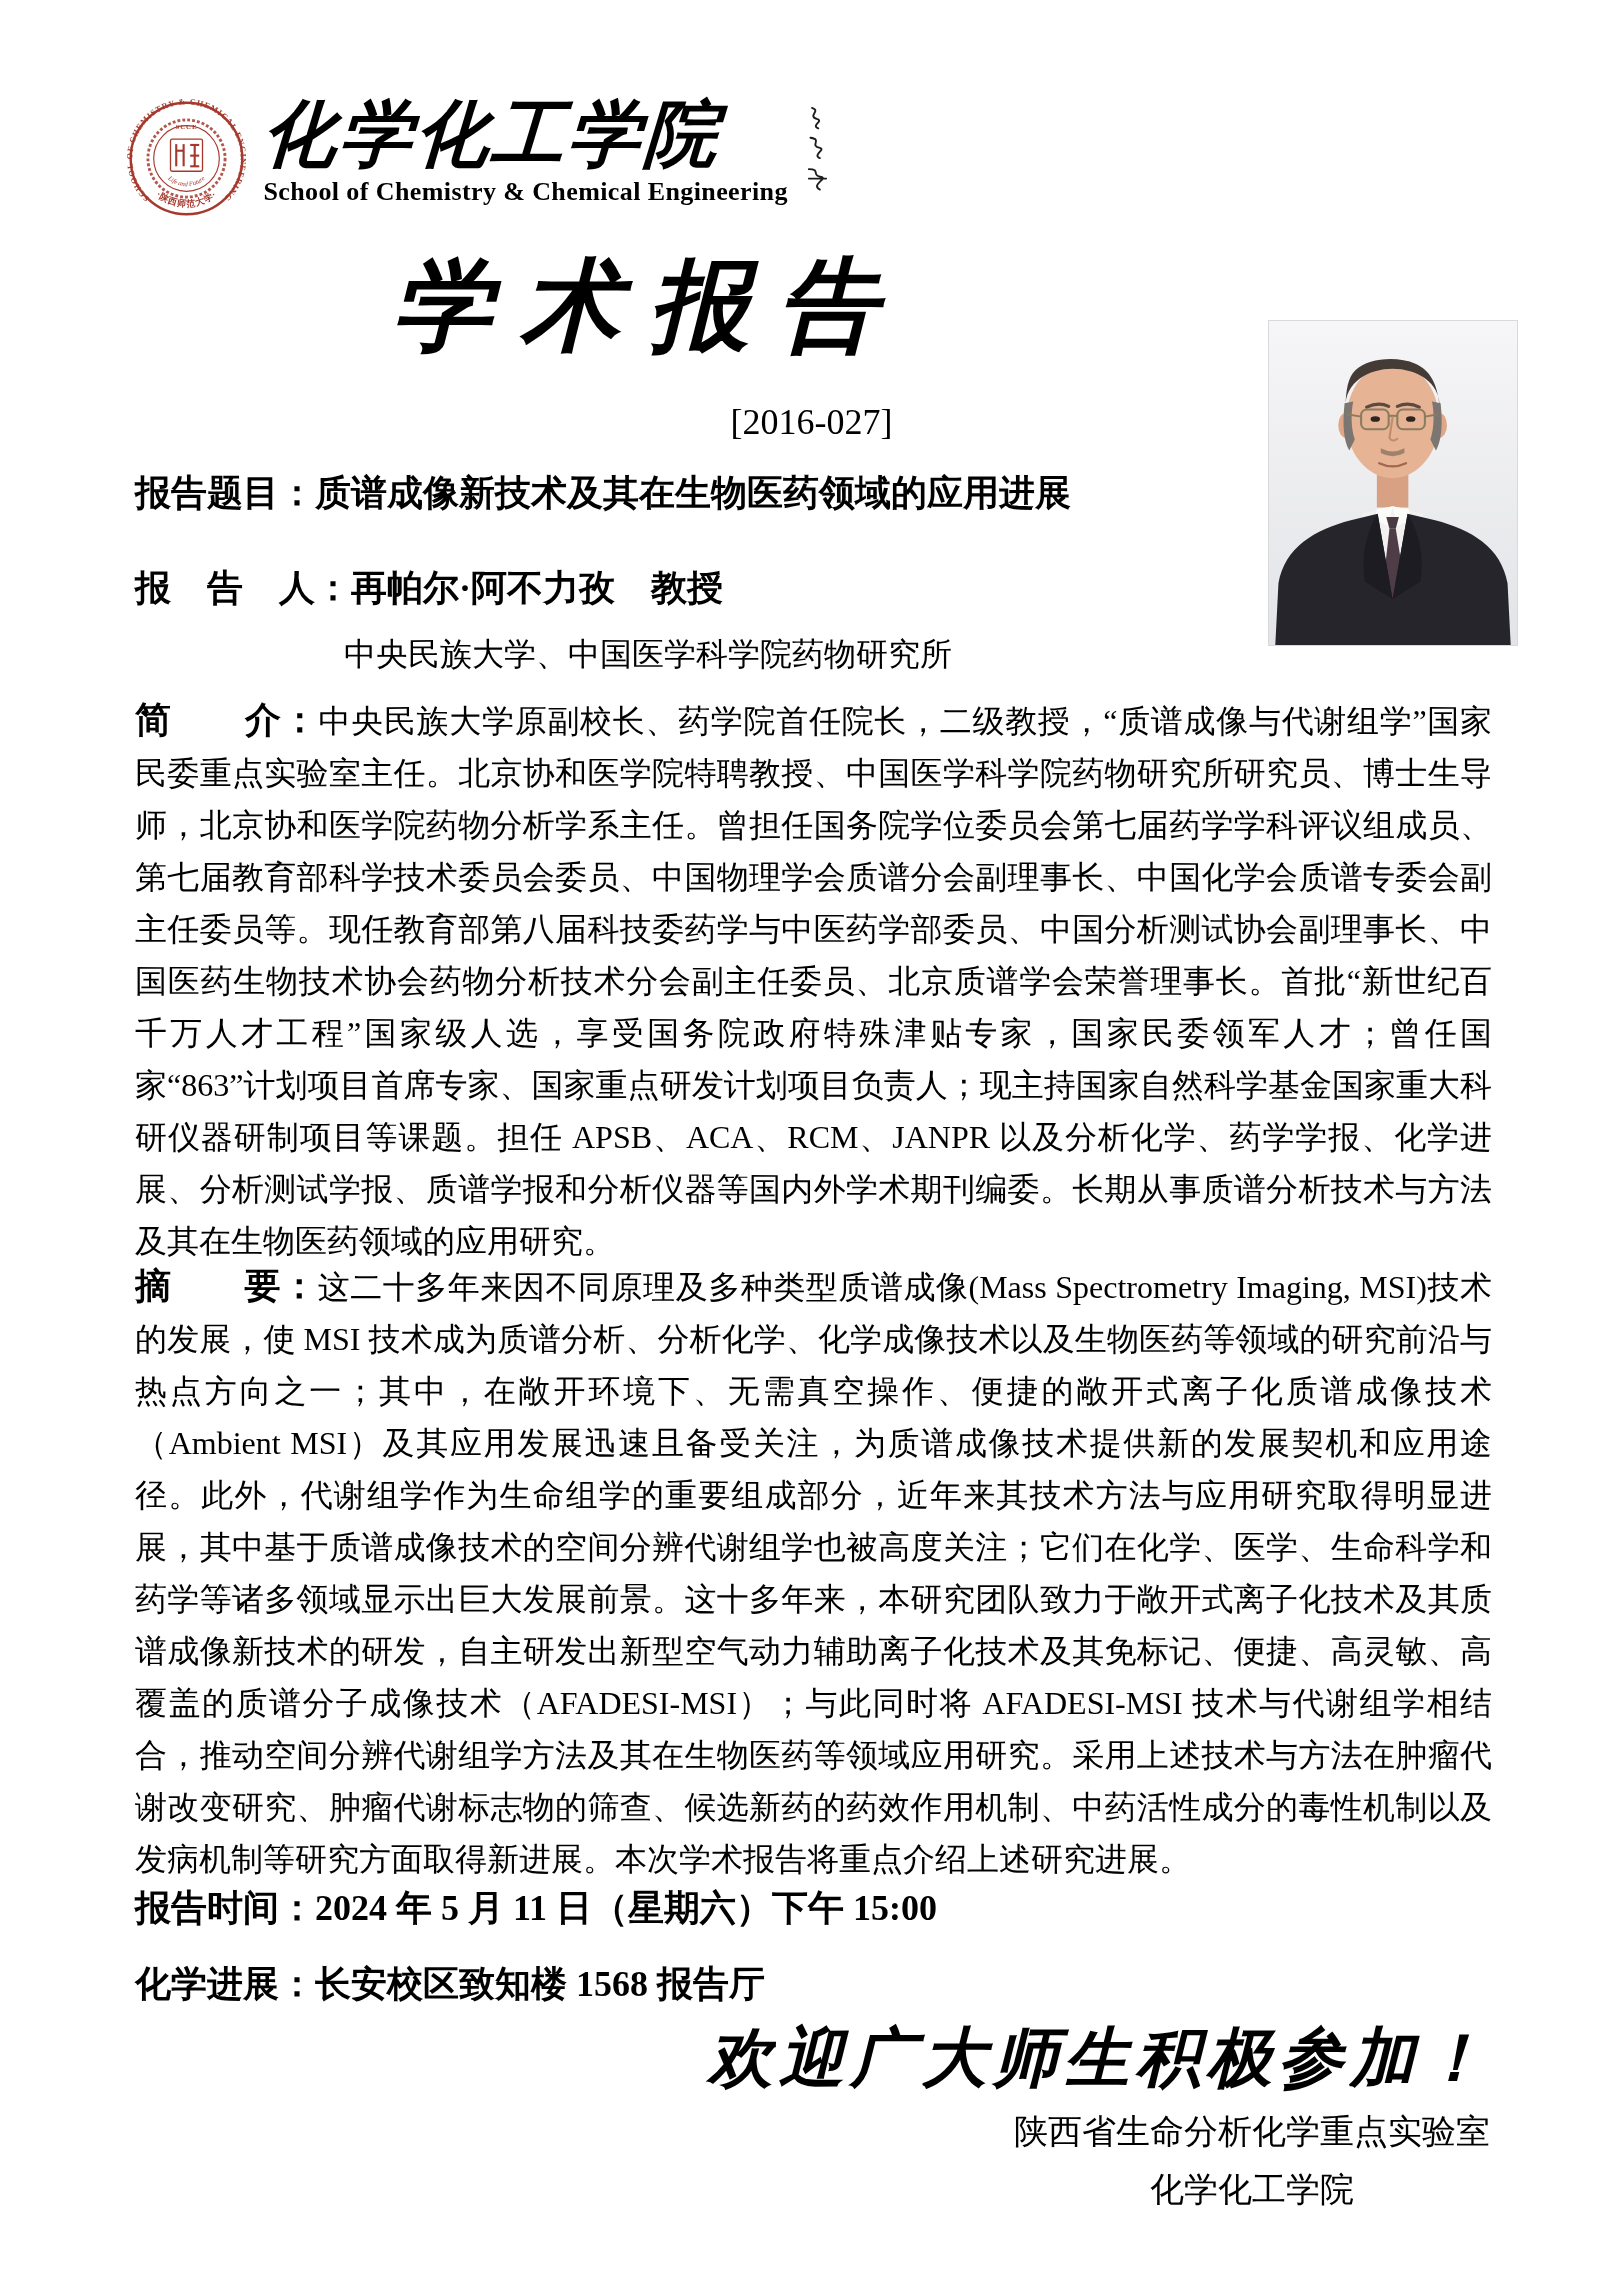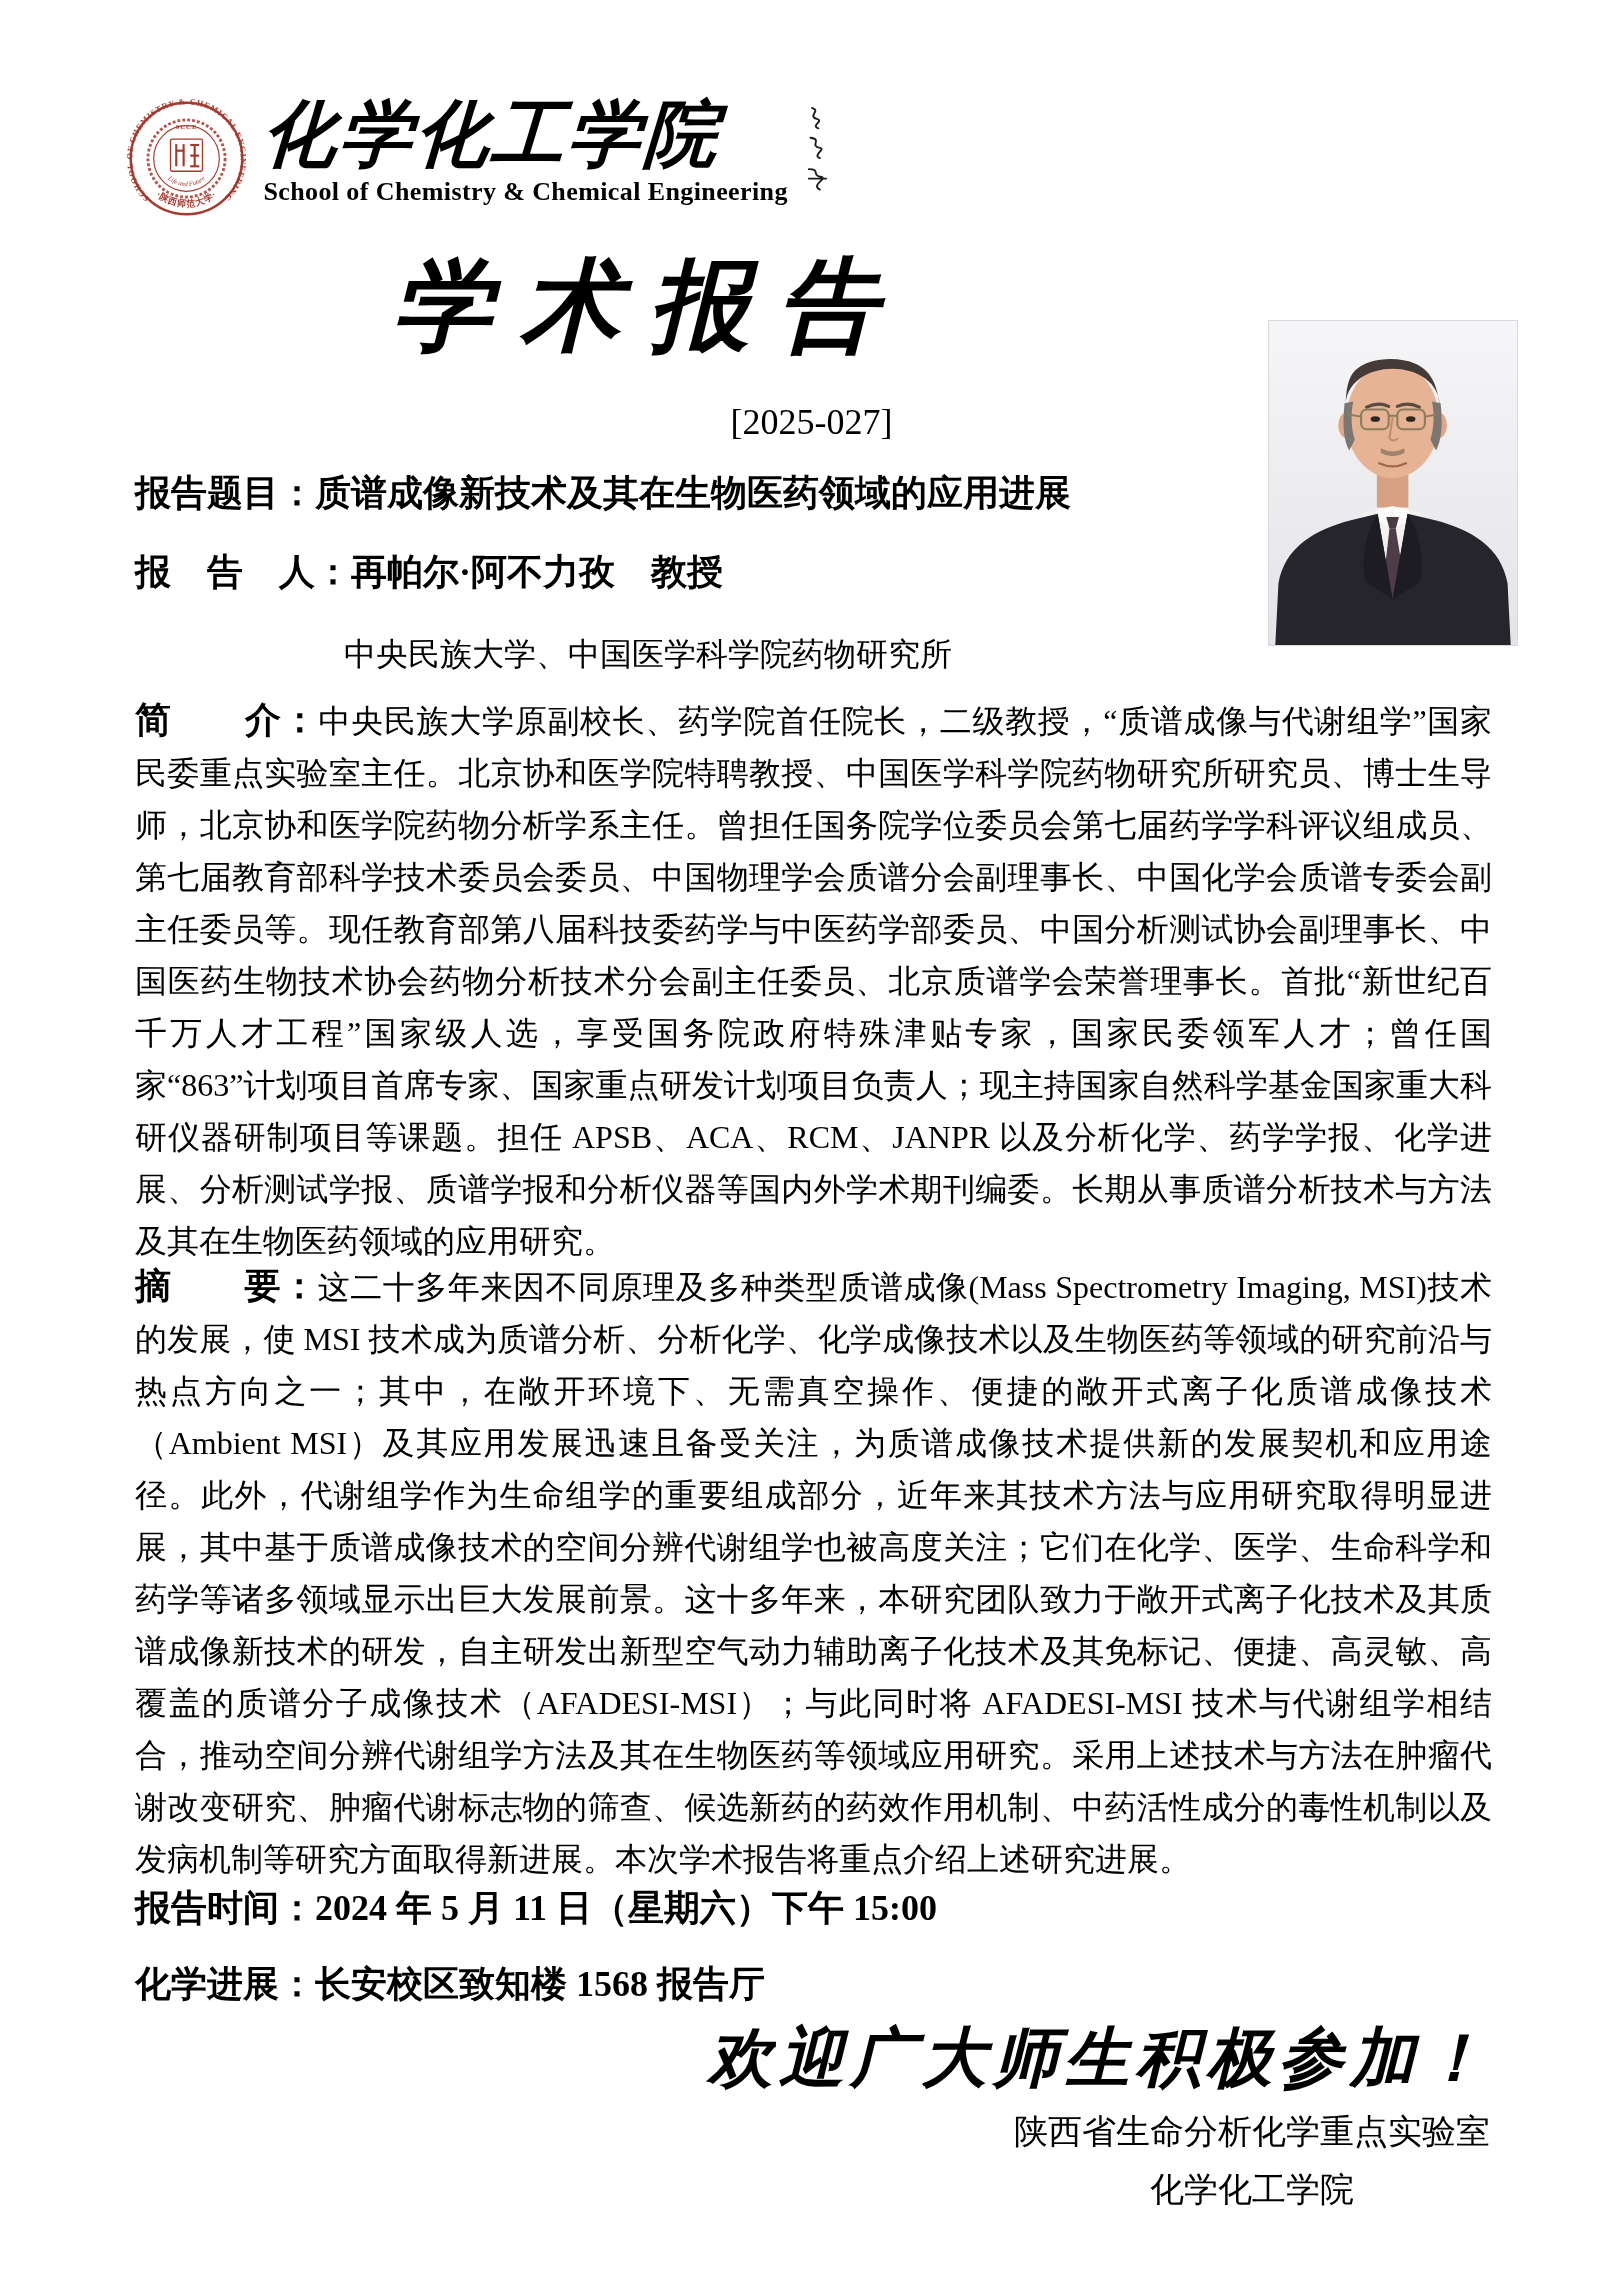--- a/index.html
+++ b/index.html
@@ -123,7 +123,7 @@
   </div>
 
   <h1 class="main-title">学术报告</h1>
-  <div class="serial">[2025-027]</div>
+  <div class="serial">[2016-027]</div>
 
   <div class="photo-frame">
     <svg viewBox="0 0 315 410" preserveAspectRatio="none" aria-hidden="true">

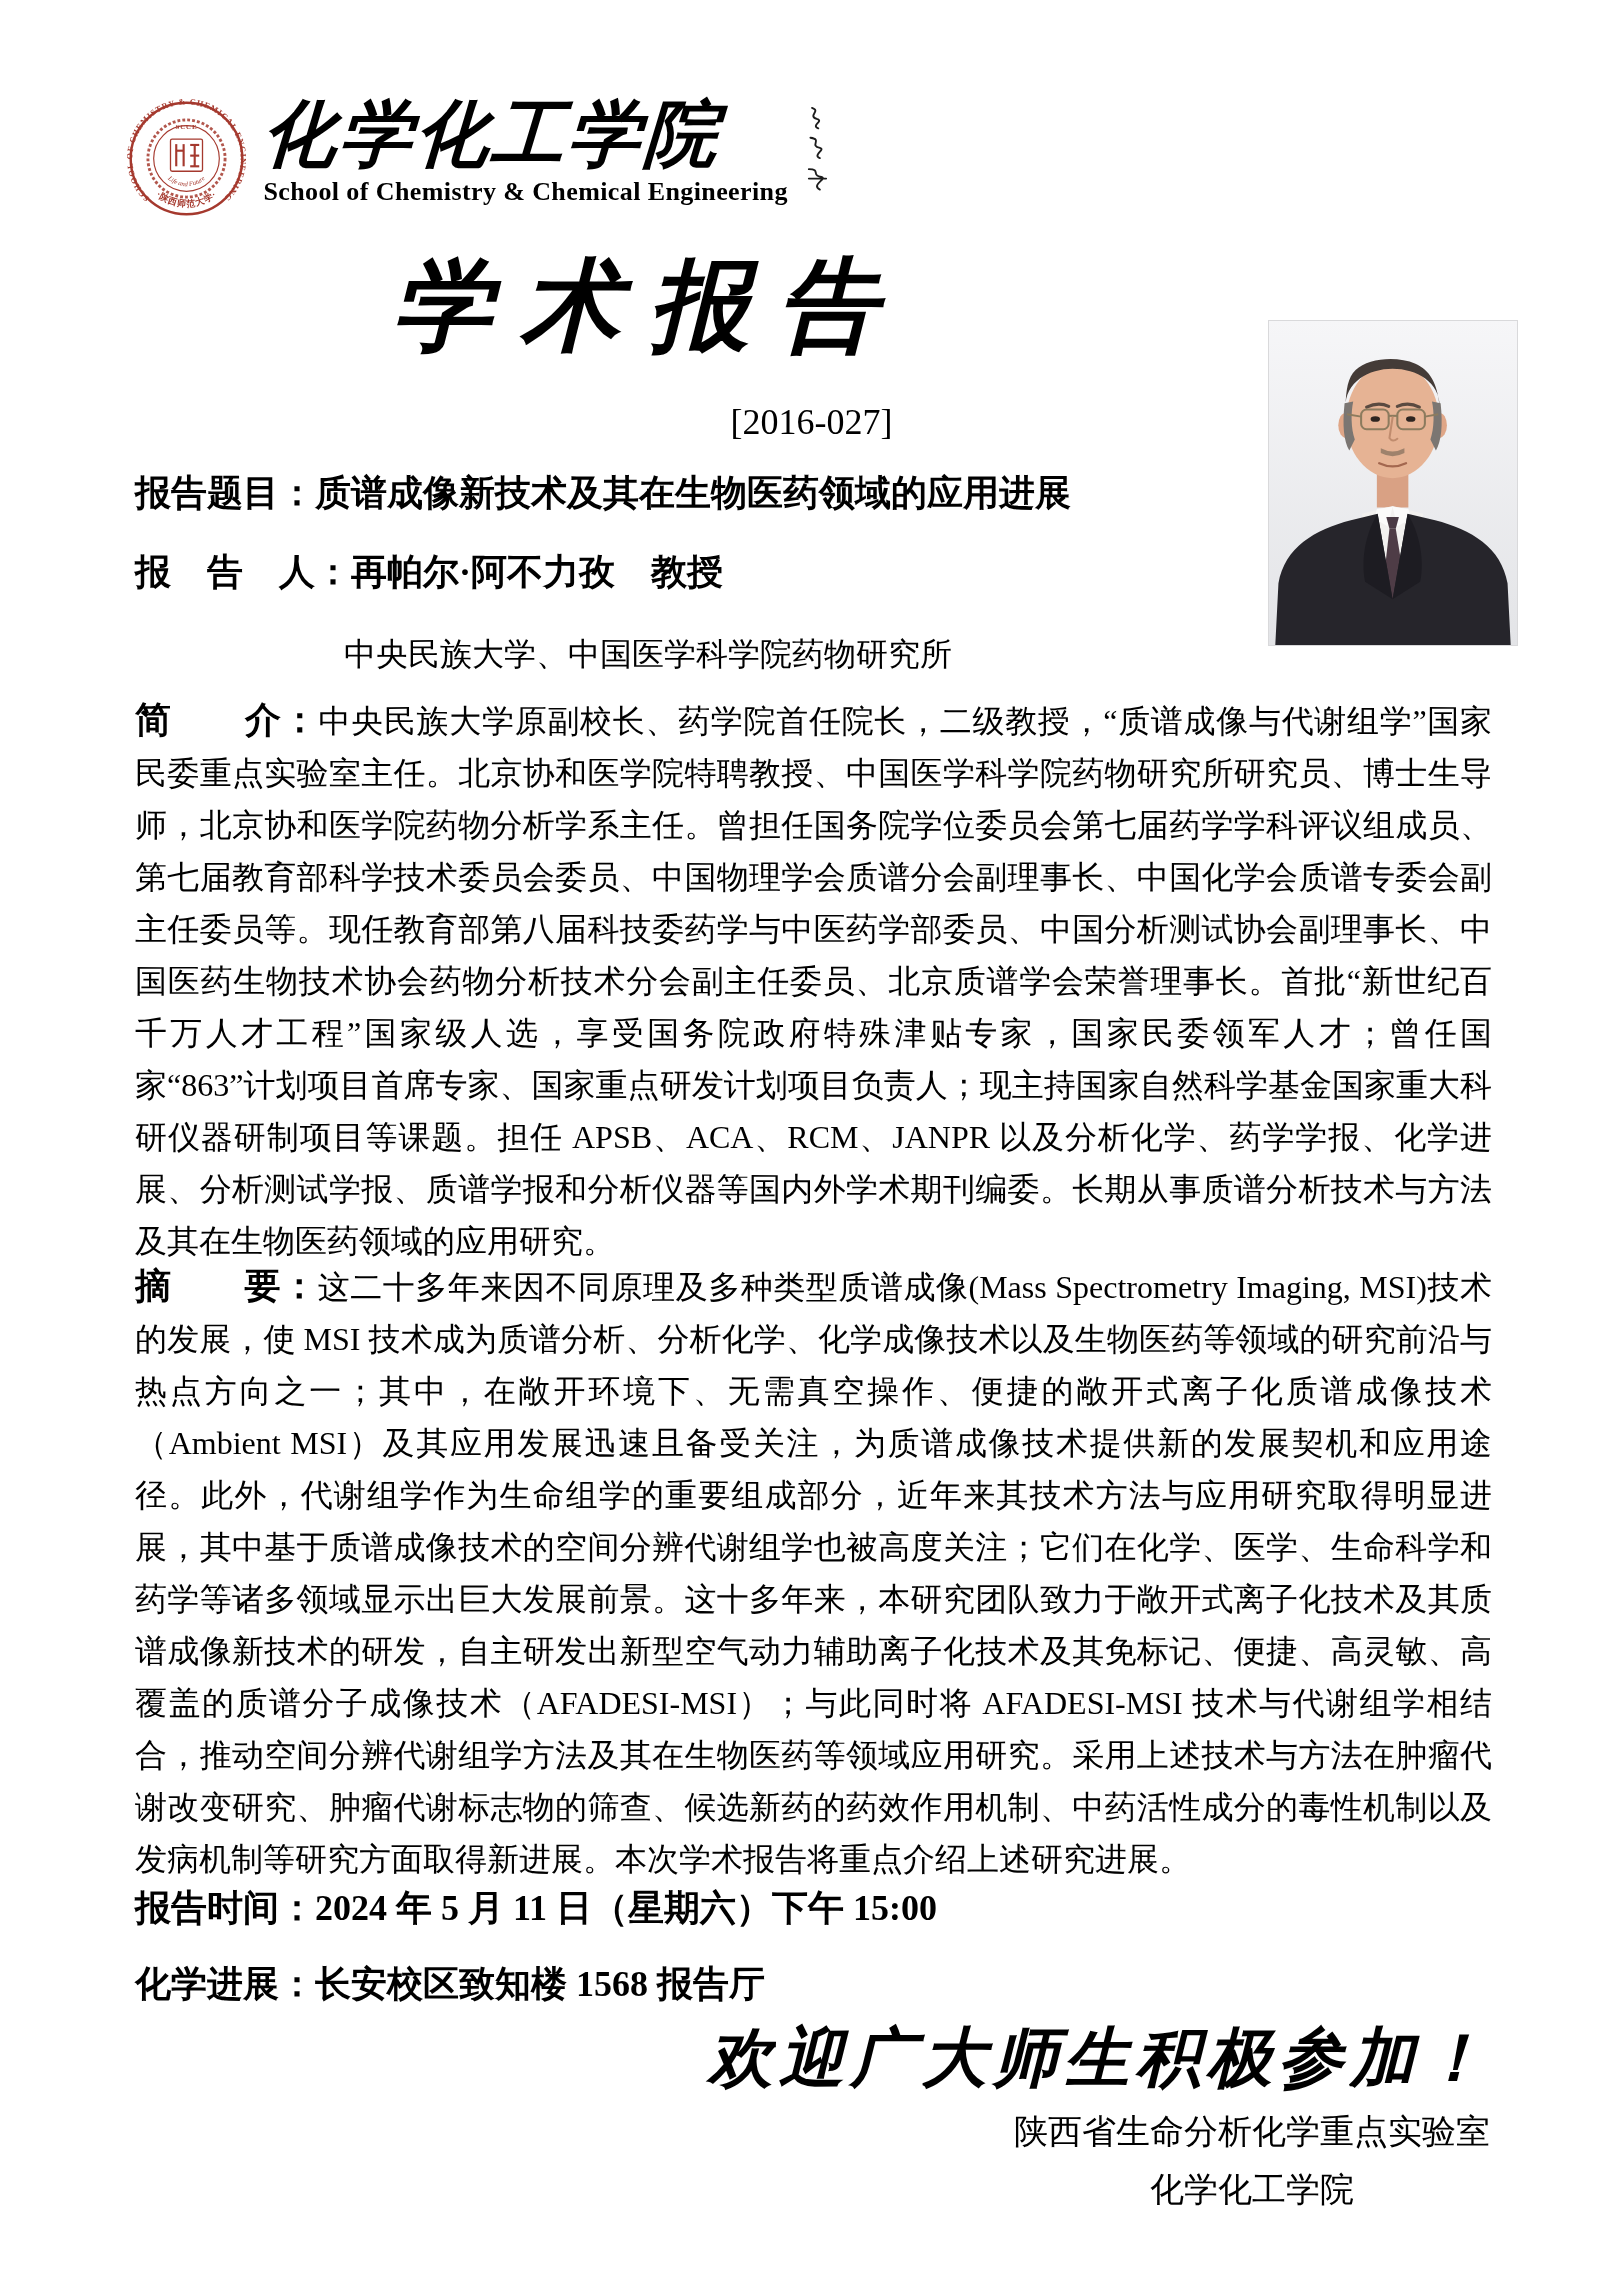--- a/index.html
+++ b/index.html
@@ -36,7 +36,7 @@
   
   .line { position:absolute; left:135px; font-weight:bold; font-size:36px; white-space:nowrap; }
   .topic-line   { top:469px; }
-  .speaker-line { top:548px;text-align:right; }
+  .speaker-line { top:564px;text-align:right; }
   .affiliation  { position:absolute; left:344px; top:633px; font-size:32px; white-space:nowrap; }
 
   

